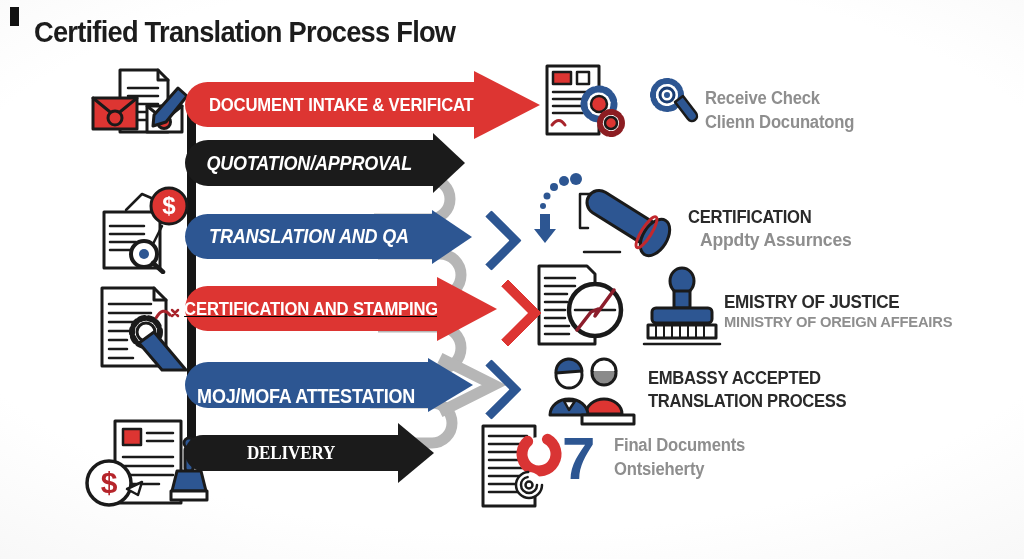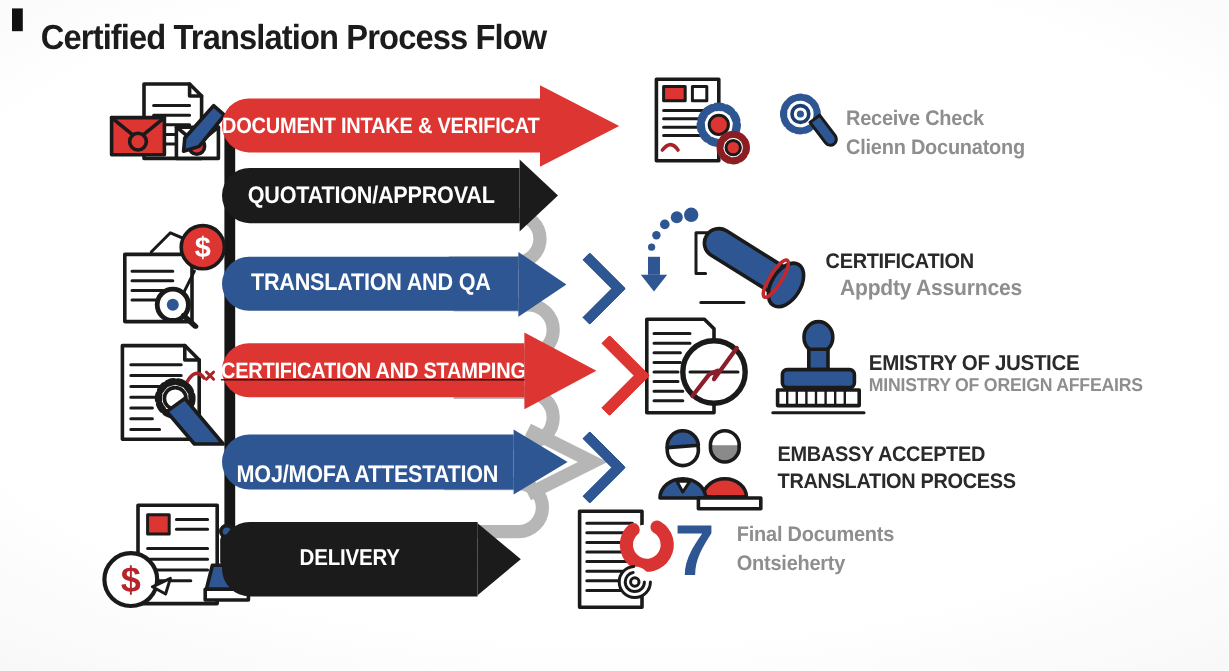--- a/index.html
+++ b/index.html
@@ -30,7 +30,7 @@
     color:#fff;font-weight:800;font-size:var(--fs,20px);letter-spacing:-0.2px;
     white-space:nowrap;transform:scaleX(0.9);transform-origin:center;
   }
-  #a1{left:185px;top:82px;width:265px;height:45px;--c:#dd3532;--hh:34px;--hw:66px;--fs:18.5px;justify-content:flex-start;}
+  #a1{left:185px;top:82px;width:265px;height:45px;--c:#dd3532;--hh:34px;--hw:66px;--fs:18.5px;justify-content:flex-start;padding-left:24px;}
   #a1 .lbl{transform-origin:left center;}
   #a2{left:185px;top:140px;width:248px;height:46px;--c:#1b1b1b;--hh:30px;--hw:32px;--fs:20px;}
   #a3{left:185px;top:214px;width:247px;height:45px;--c:#2d5692;--hh:27px;--hw:40px;--fs:20px;}

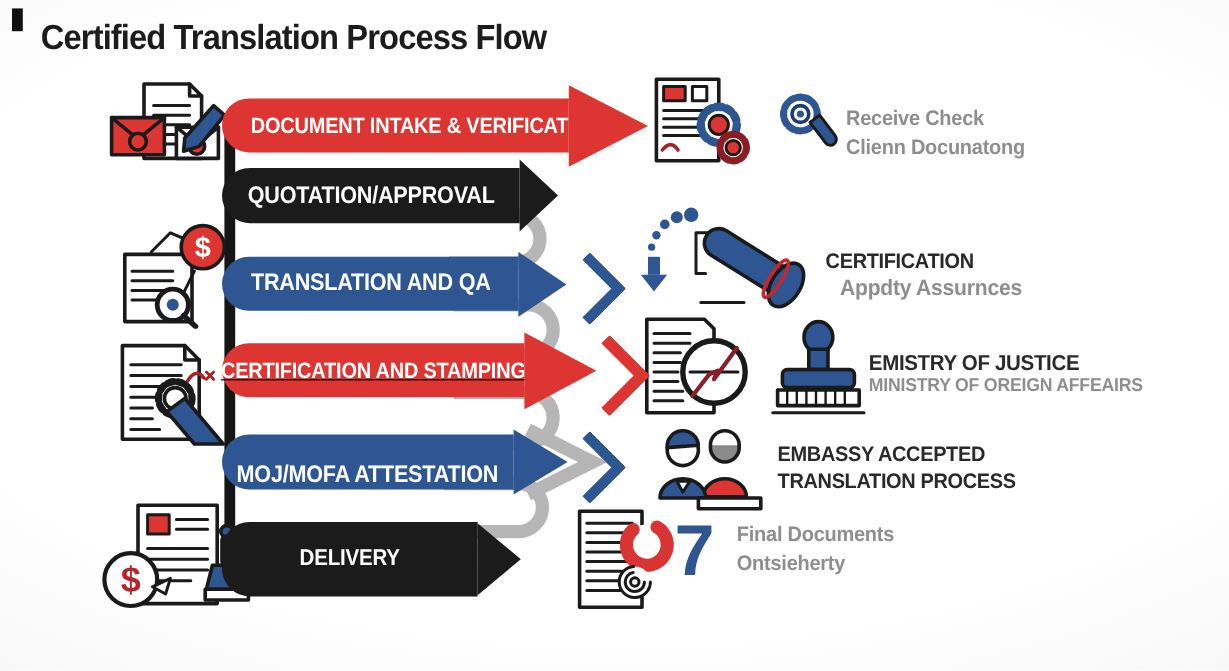--- a/index.html
+++ b/index.html
@@ -32,7 +32,7 @@
   }
   #a1{left:185px;top:82px;width:265px;height:45px;--c:#dd3532;--hh:34px;--hw:66px;--fs:18.5px;justify-content:flex-start;padding-left:24px;}
   #a1 .lbl{transform-origin:left center;}
-  #a2{left:185px;top:140px;width:248px;height:46px;--c:#1b1b1b;--hh:30px;--hw:32px;--fs:20px;}
+  #a2{left:185px;top:140px;width:248px;height:46px;font-style:italic;--c:#1b1b1b;--hh:30px;--hw:32px;--fs:20px;}
   #a3{left:185px;top:214px;width:247px;height:45px;--c:#2d5692;--hh:27px;--hw:40px;--fs:20px;}
   #a4{left:185px;top:286px;width:252px;height:45px;text-decoration:underline;--c:#dd3532;--hh:32px;--hw:60px;--fs:18.5px;}
   #a5{left:185px;top:362px;width:243px;height:46px;align-items:flex-end;--c:#2d5692;--hh:27px;--hw:45px;--fs:20px;}

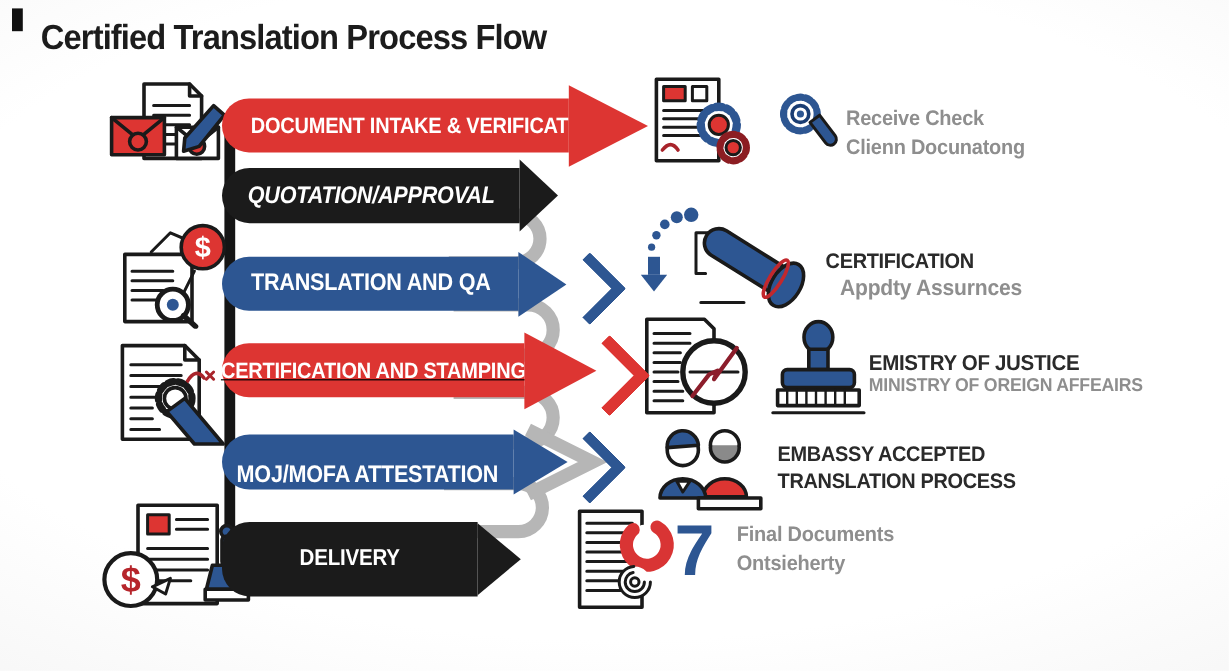--- a/index.html
+++ b/index.html
@@ -33,7 +33,7 @@
   #a1{left:185px;top:82px;width:265px;height:45px;--c:#dd3532;--hh:34px;--hw:66px;--fs:18.5px;justify-content:flex-start;padding-left:24px;}
   #a1 .lbl{transform-origin:left center;}
   #a2{left:185px;top:140px;width:248px;height:46px;font-style:italic;--c:#1b1b1b;--hh:30px;--hw:32px;--fs:20px;}
-  #a3{left:185px;top:214px;width:247px;height:45px;--c:#2d5692;--hh:27px;--hw:40px;--fs:20px;}
+  #a3{left:185px;top:214px;width:247px;height:45px;font-style:italic;--c:#2d5692;--hh:27px;--hw:40px;--fs:20px;}
   #a4{left:185px;top:286px;width:252px;height:45px;text-decoration:underline;--c:#dd3532;--hh:32px;--hw:60px;--fs:18.5px;}
   #a5{left:185px;top:362px;width:243px;height:46px;align-items:flex-end;--c:#2d5692;--hh:27px;--hw:45px;--fs:20px;}
   #a6{left:185px;top:435px;width:213px;height:62px;--c:#1b1b1b;--hh:30px;--hw:36px;--fs:19px;}

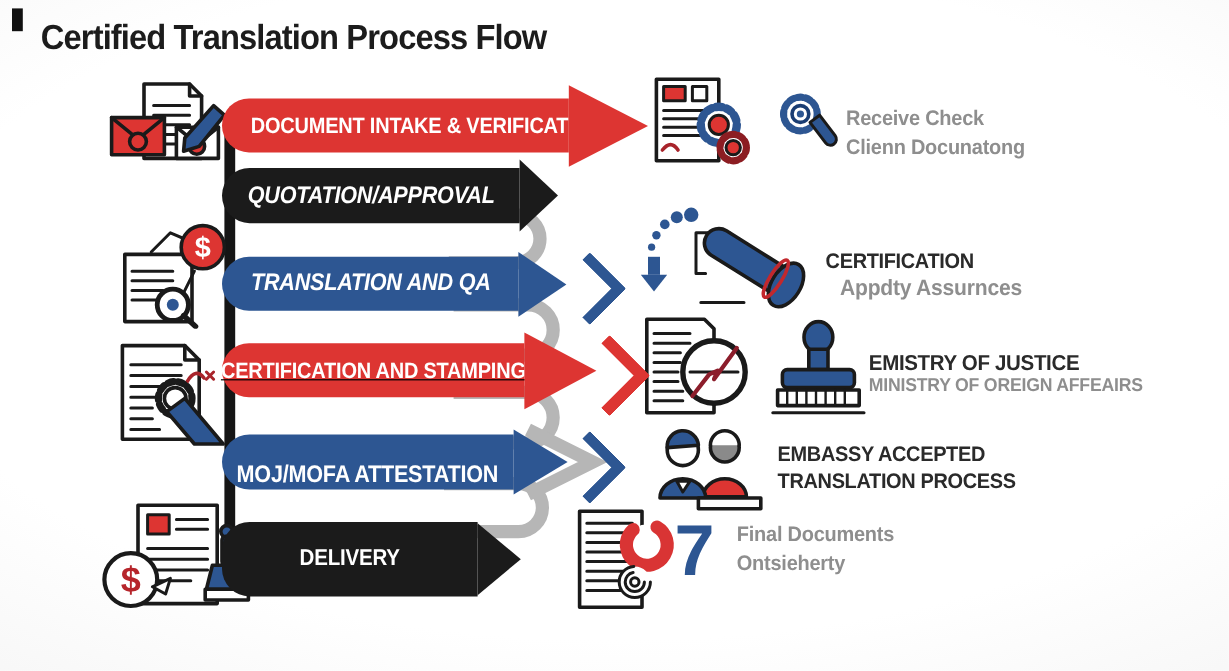--- a/index.html
+++ b/index.html
@@ -36,7 +36,7 @@
   #a3{left:185px;top:214px;width:247px;height:45px;font-style:italic;--c:#2d5692;--hh:27px;--hw:40px;--fs:20px;}
   #a4{left:185px;top:286px;width:252px;height:45px;text-decoration:underline;--c:#dd3532;--hh:32px;--hw:60px;--fs:18.5px;}
   #a5{left:185px;top:362px;width:243px;height:46px;align-items:flex-end;--c:#2d5692;--hh:27px;--hw:45px;--fs:20px;}
-  #a6{left:185px;top:435px;width:213px;height:62px;--c:#1b1b1b;--hh:30px;--hw:36px;--fs:19px;}
+  #a6{left:185px;top:435px;width:213px;height:36px;font-family:Liberation Serif, serif;--c:#1b1b1b;--hh:30px;--hw:36px;--fs:19px;}
   .chev{position:absolute;z-index:3;transform:rotate(45deg);border-radius:2px;}
   #chev3{left:470px;top:219px;width:34px;height:34px;border-top:9px solid #2d5692;border-right:9px solid #2d5692;}
   #chev4{left:484px;top:289px;width:38px;height:38px;border-top:10px solid #dd3532;border-right:10px solid #dd3532;}

